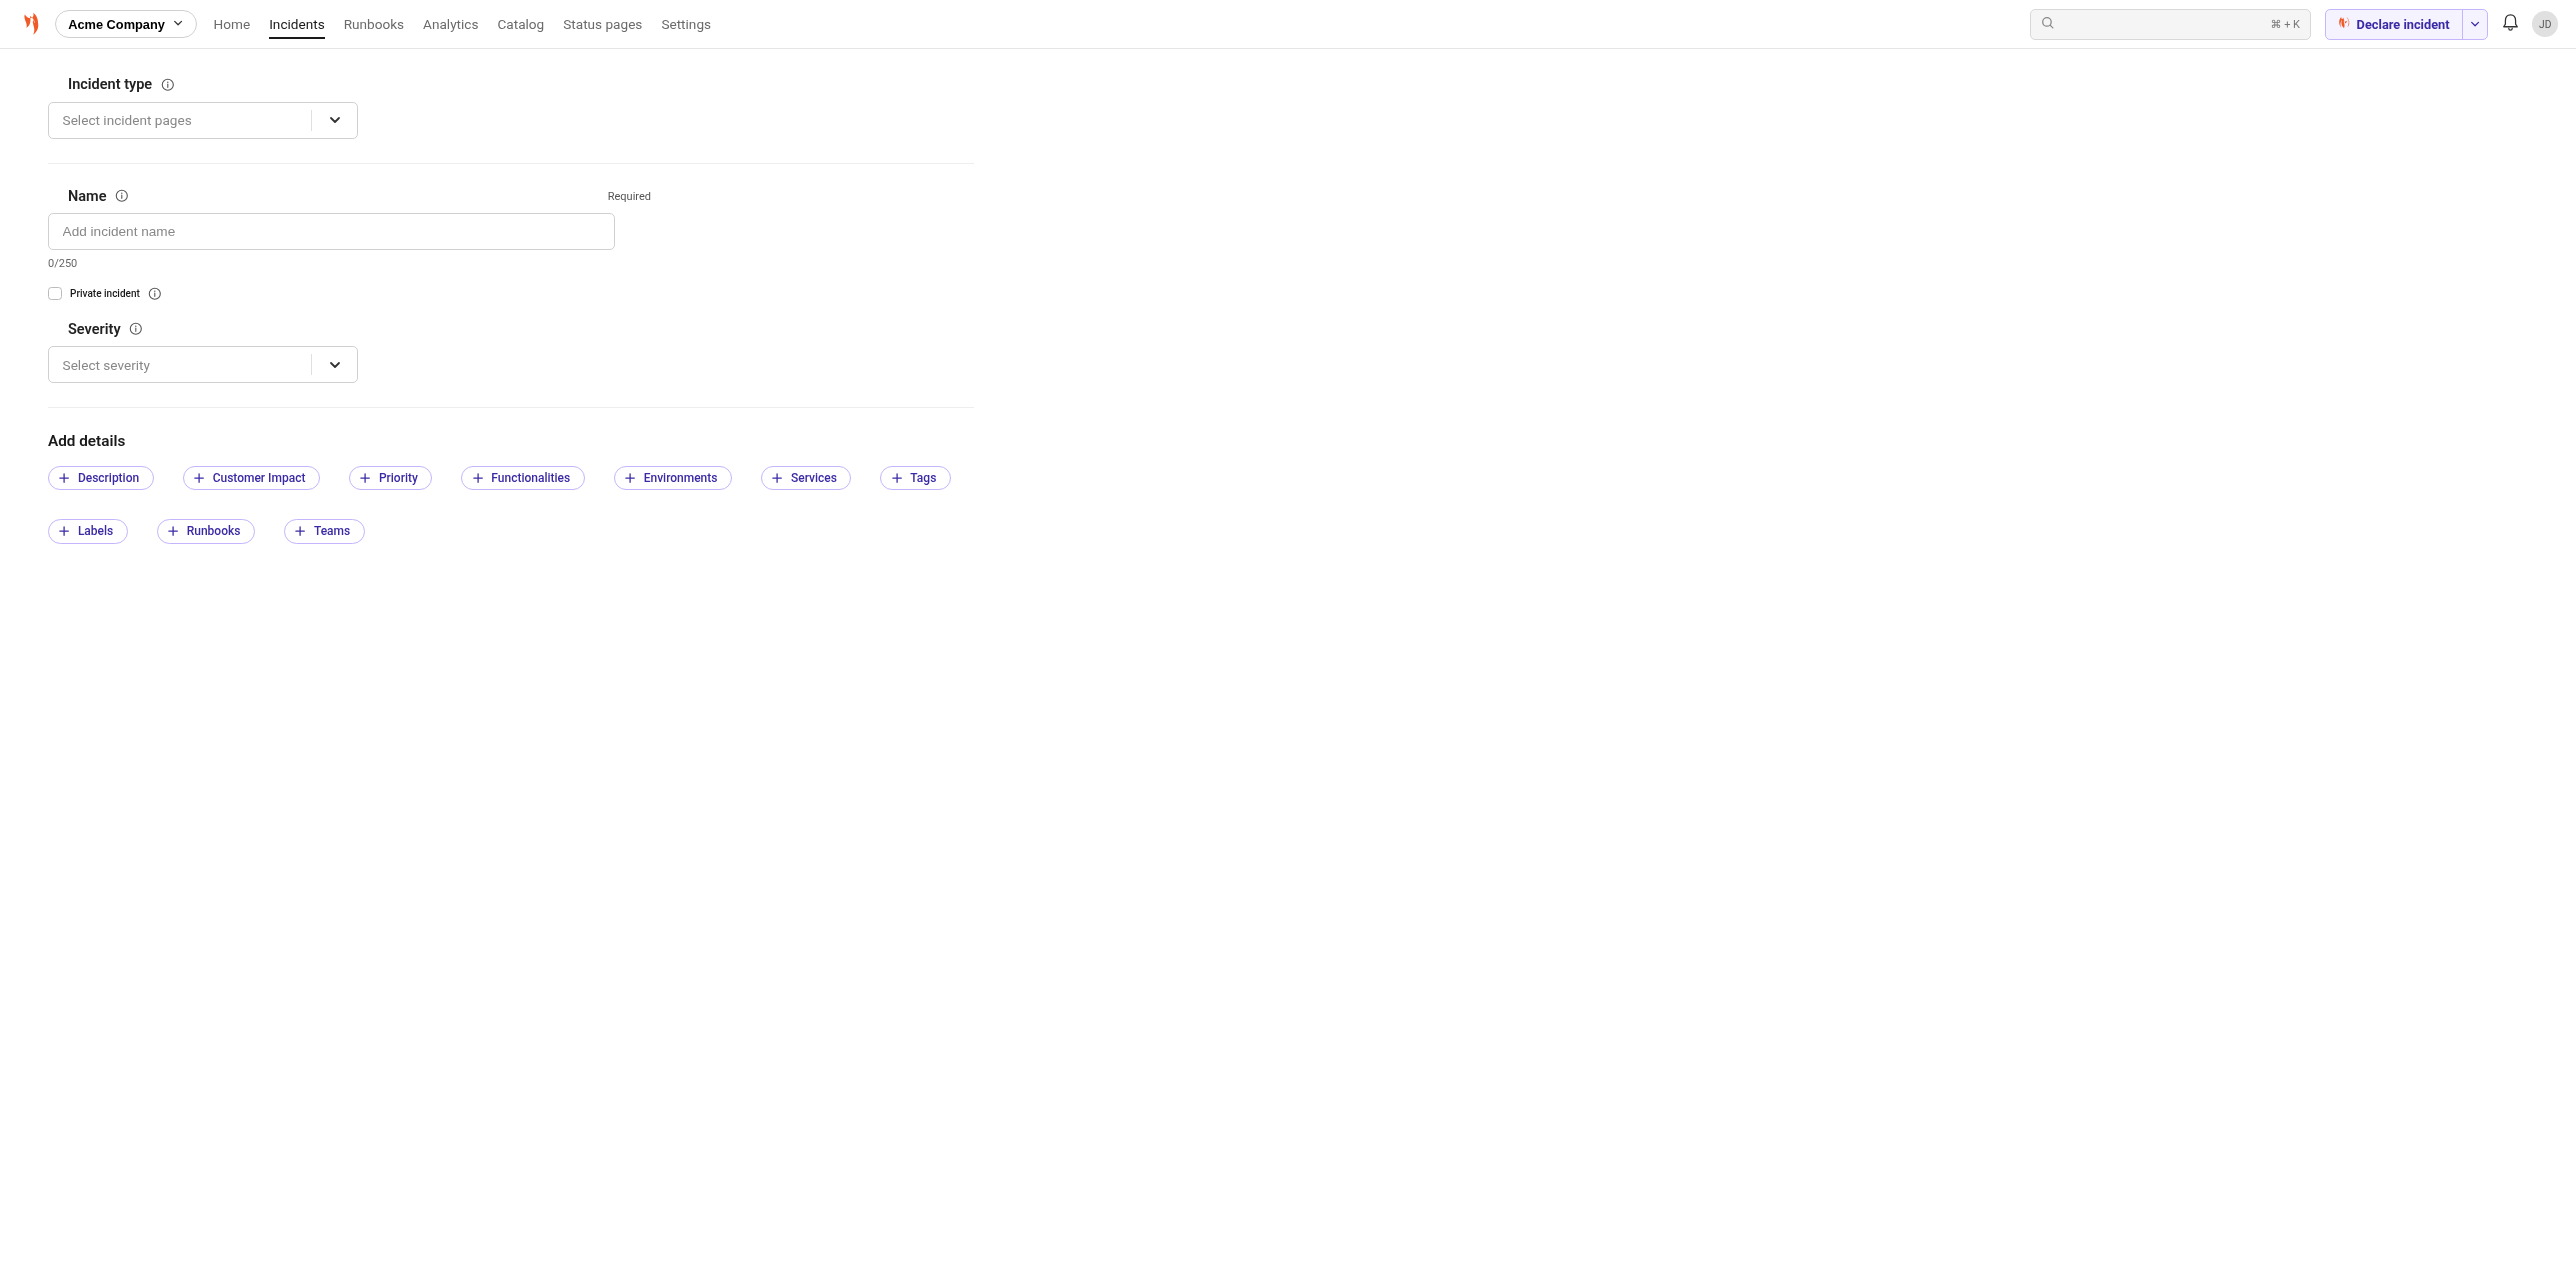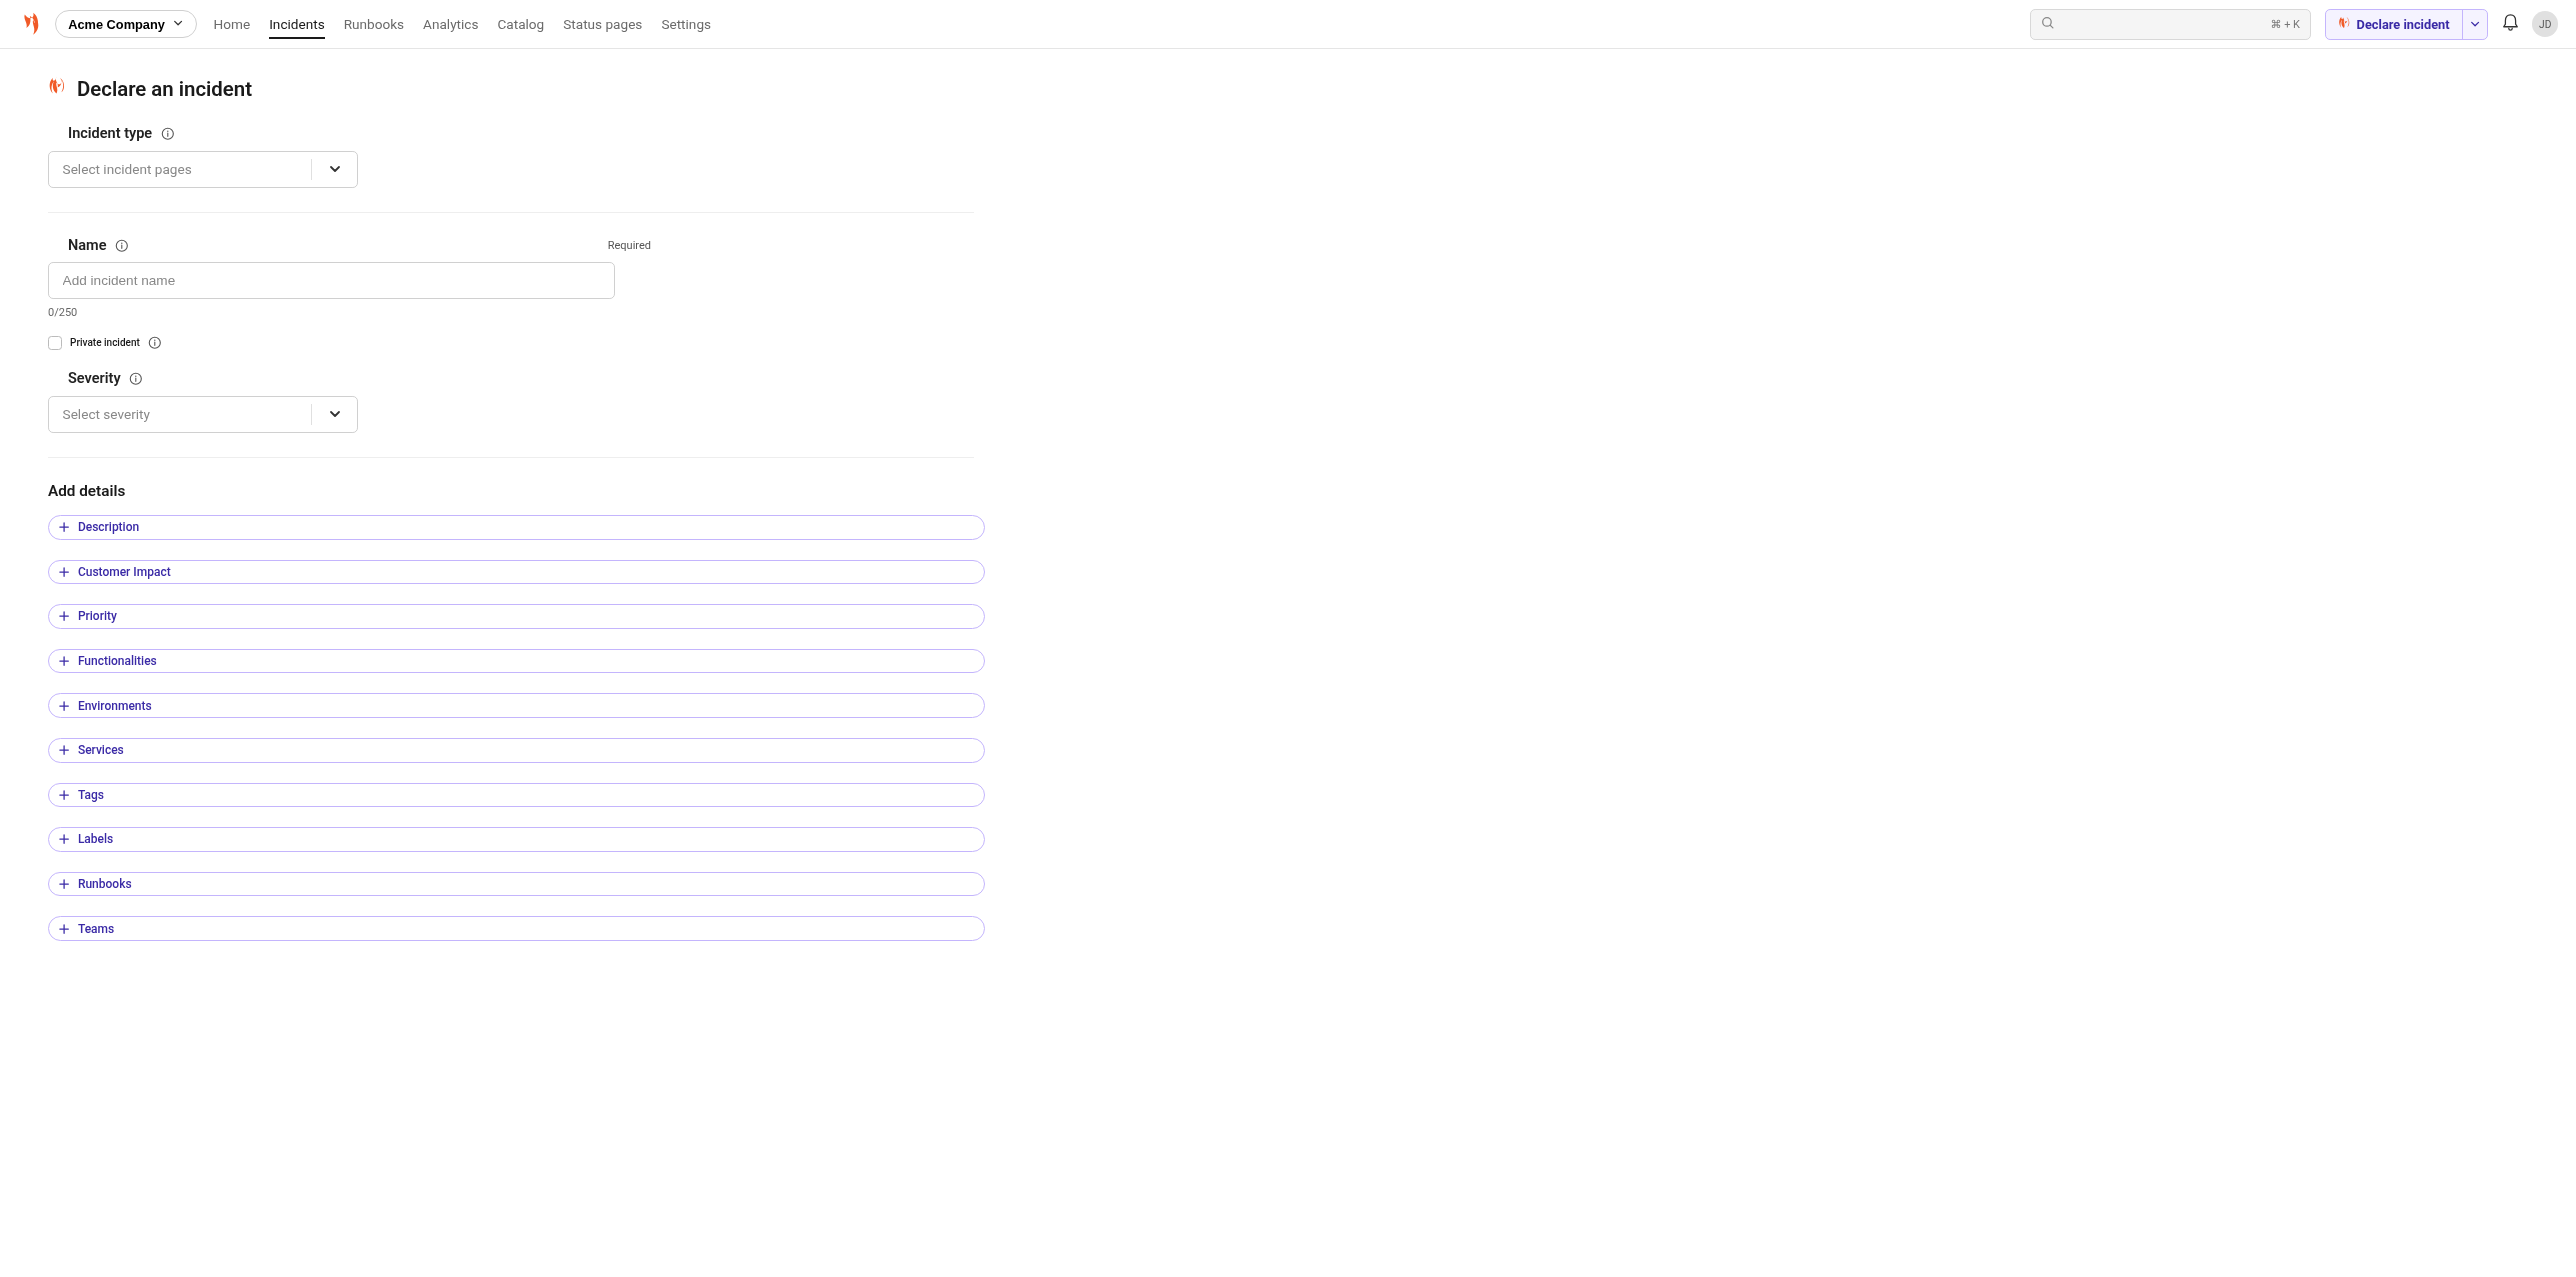--- a/index.html
+++ b/index.html
@@ -323,14 +323,6 @@
 </div>
 
 <div class="main">
-  <h1 class="page-title">
-    <span>
-      <svg width="17" height="20.4" viewBox="0 0 14 16">
-          <path d="M7 0 C5 4 9 5 8 9 C11 8 12 4 10 1 C12 3 14 8 11 13 C14 11 14 5 11 2 C12 6 9 8 7 5 C6 8 9 10 7 14 C4 12 3 7 5 4 C3 6 2 10 4 14 C1 11 0 5 4 1 C3 4 6 5 7 0 Z" fill="#f05a28"></path>
-        </svg>
-    </span>
-    <span>Declare an incident</span>
-  </h1>
 
   <div class="field-group">
     <div class="field-label-row">

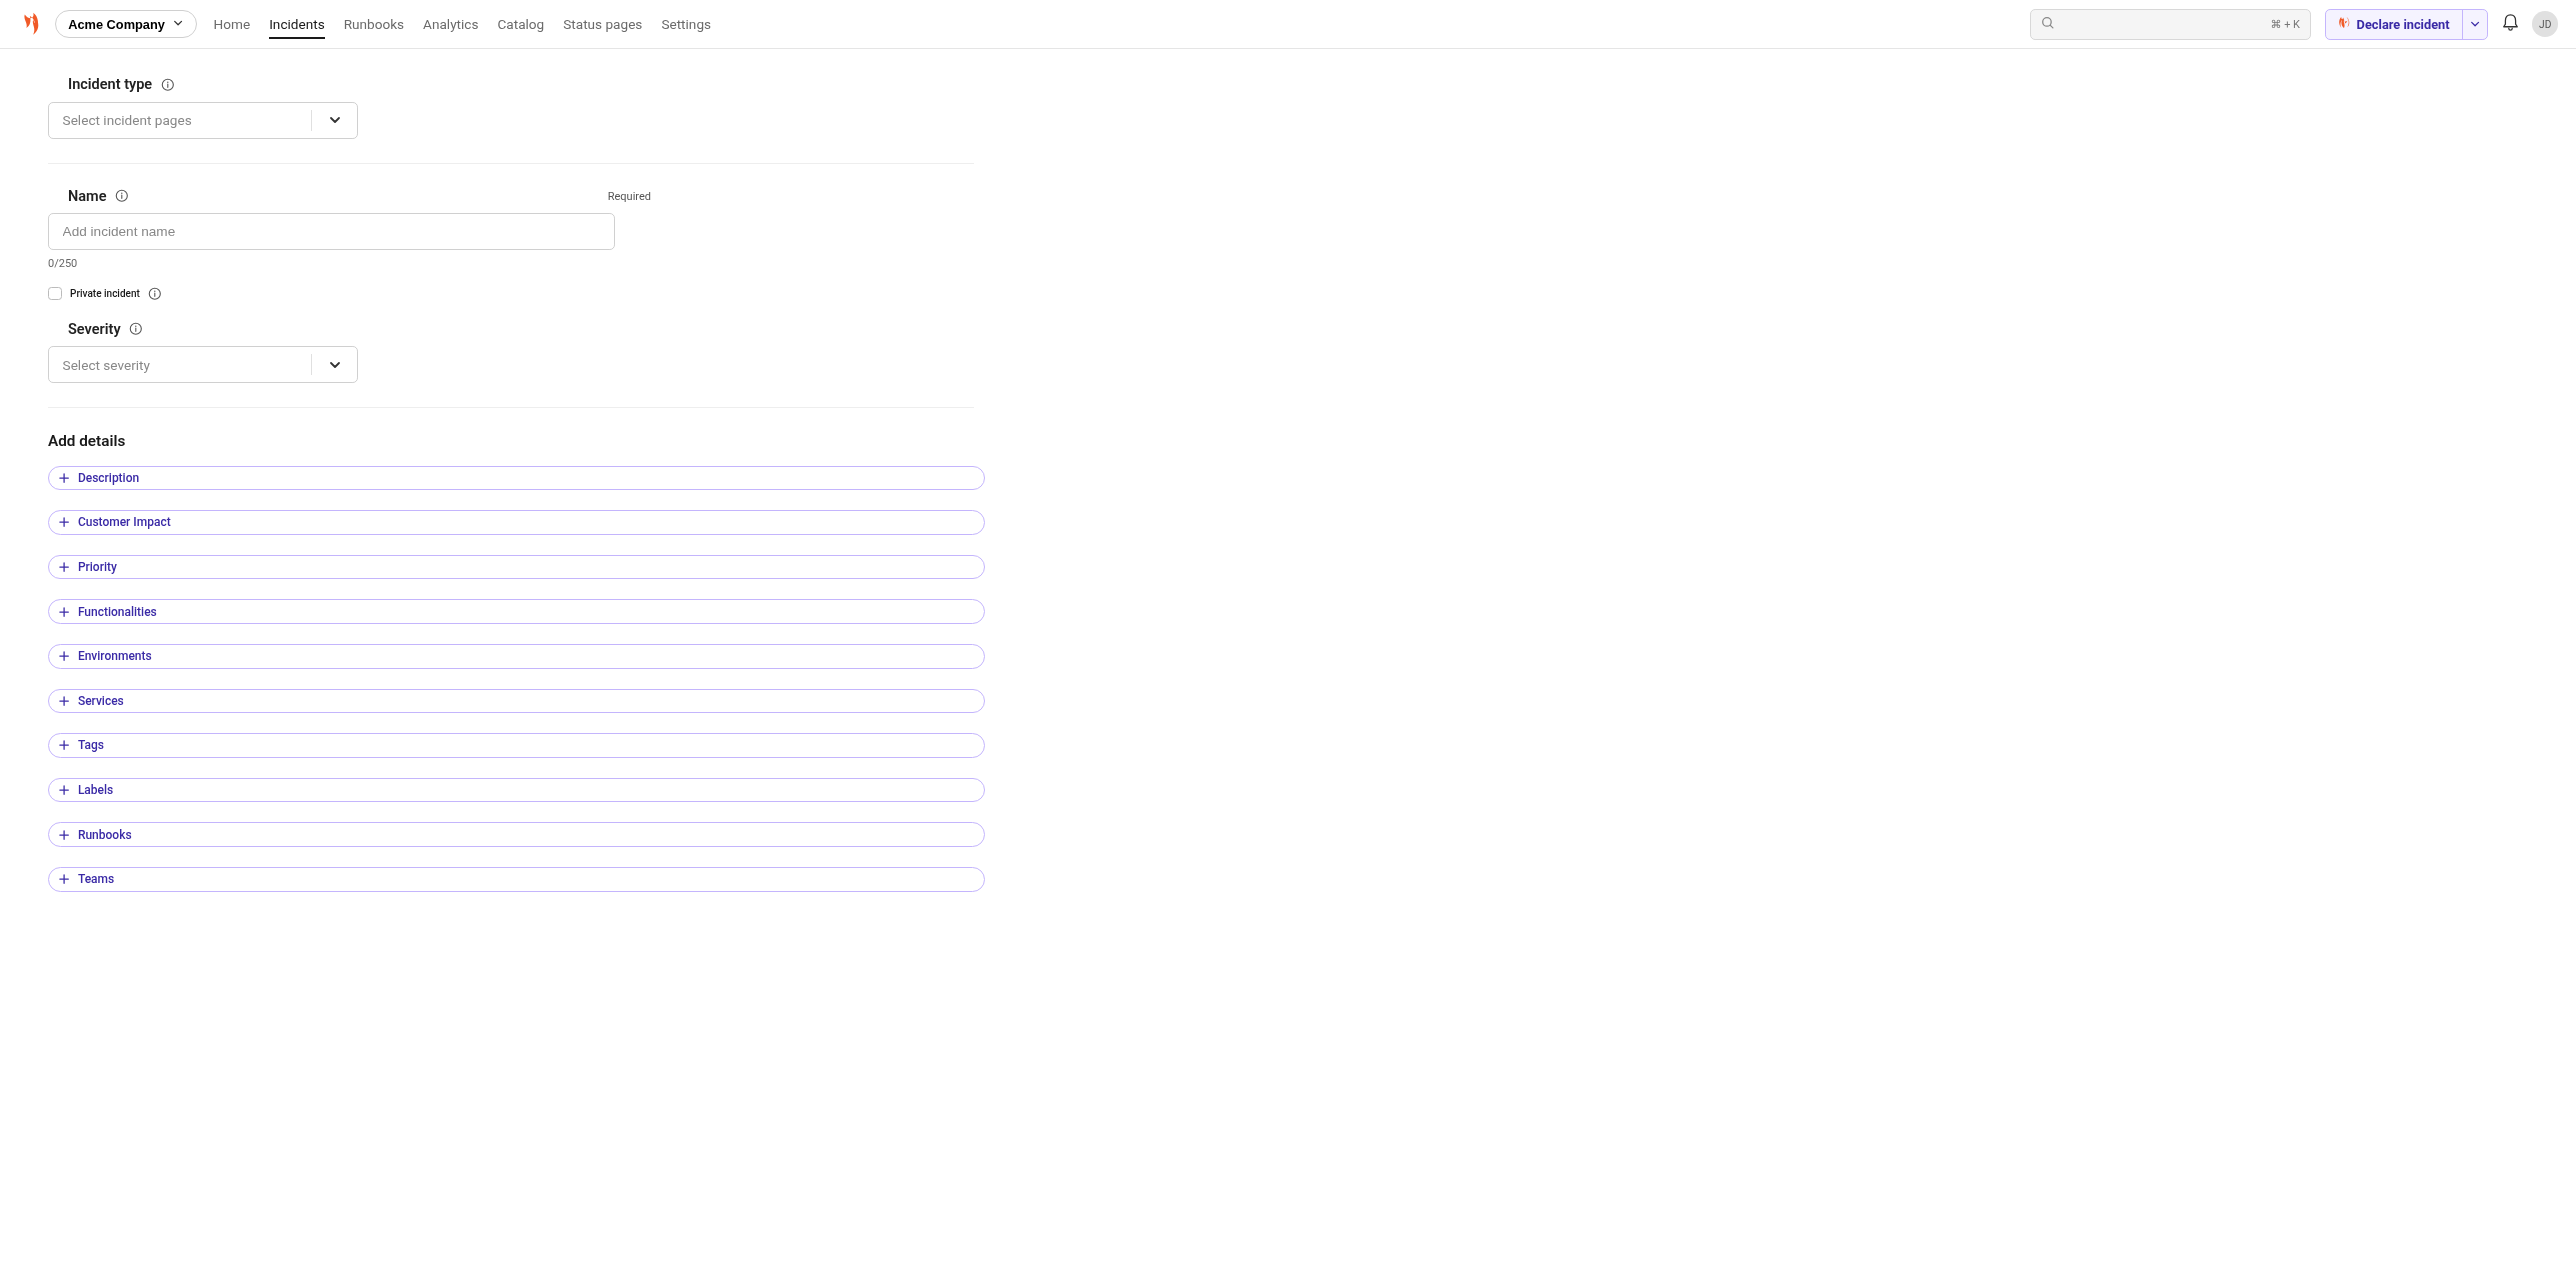--- a/index.html
+++ b/index.html
@@ -238,9 +238,8 @@
     .chip-row {
       display: flex;
       flex-wrap: wrap;
-      gap: 20px;
+      gap: 29px;
       width: 937px;
-      flex-direction: column;
     }
     .chip {
       display: flex;

